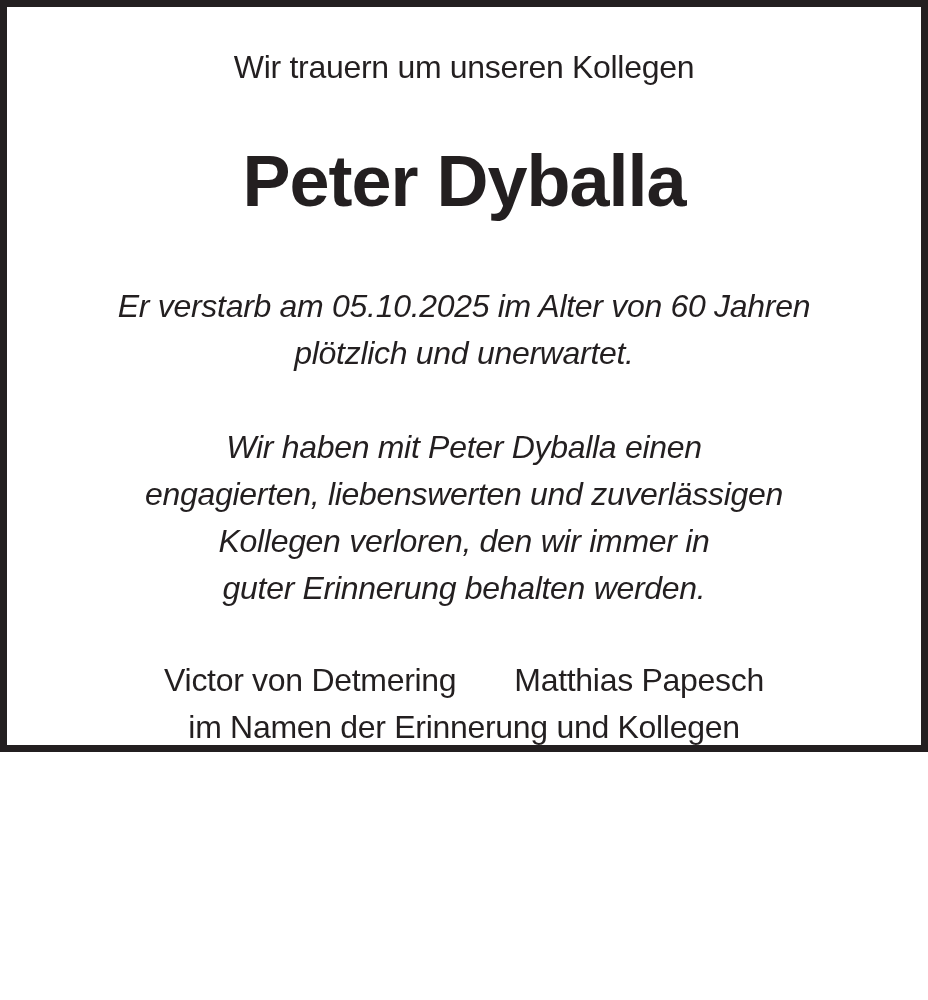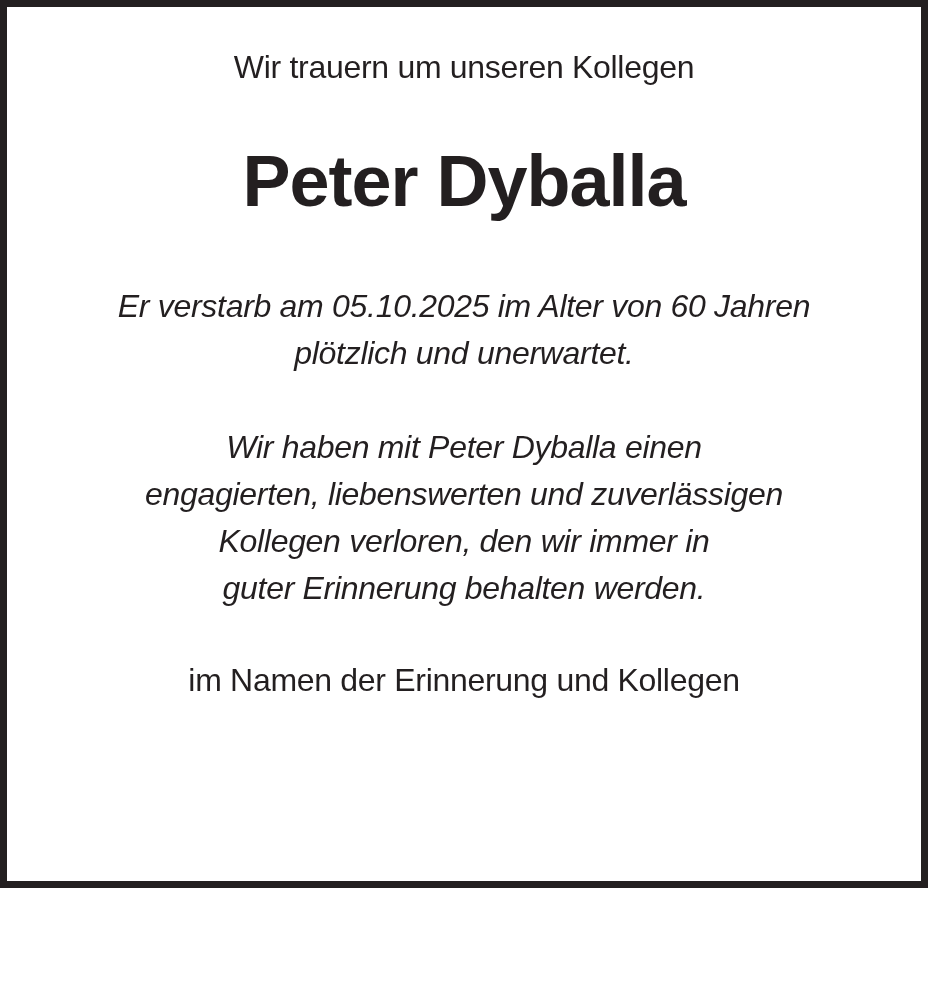--- a/index.html
+++ b/index.html
@@ -9,7 +9,7 @@
   }
   .card {
     width: 928px;
-    height: 888px;
+    height: 752px;
     box-sizing: border-box;
     border: 7px solid #231f20;
     background: #ffffff;

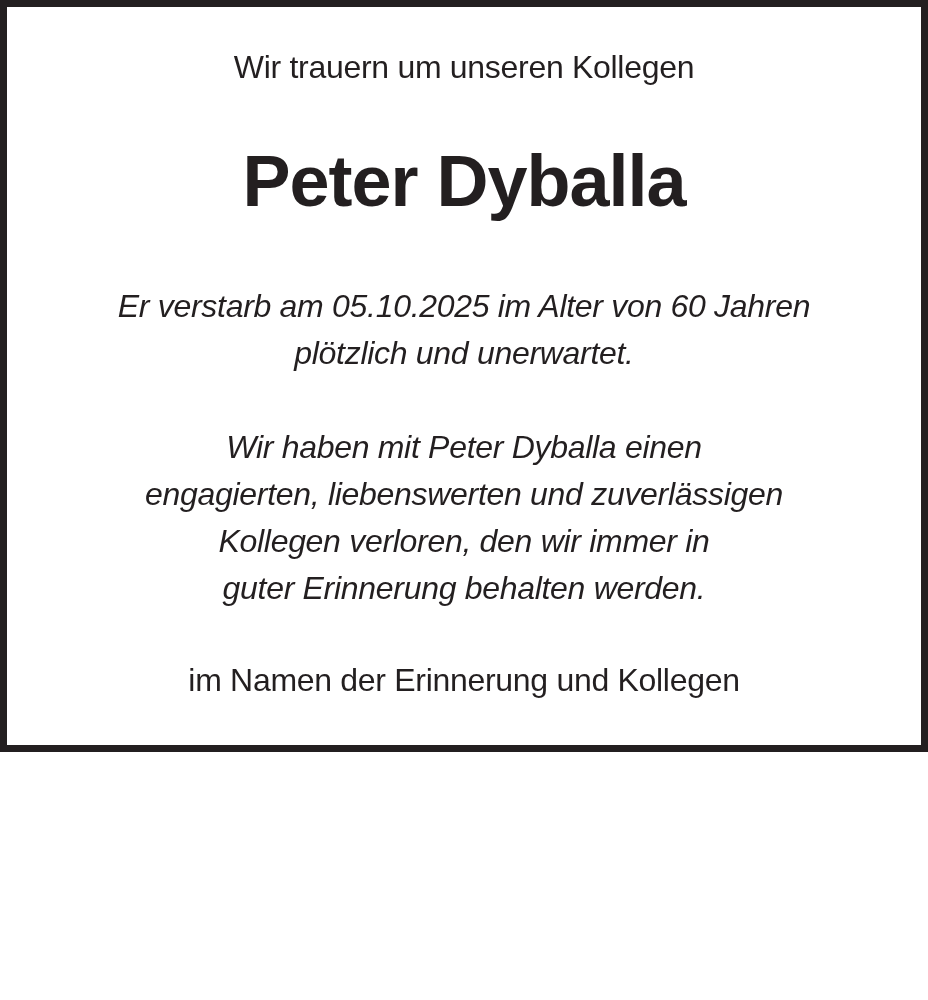--- a/index.html
+++ b/index.html
@@ -78,6 +78,9 @@
 
 
   <div class="signatures">
+    <p class="sig-line">
+      <span>Victor von Detmering</span><span class="sig-gap"></span><span>Matthias Papesch</span>
+    </p>
     <p class="sig-line">im Namen der Erinnerung und Kollegen</p>
   </div>
 

